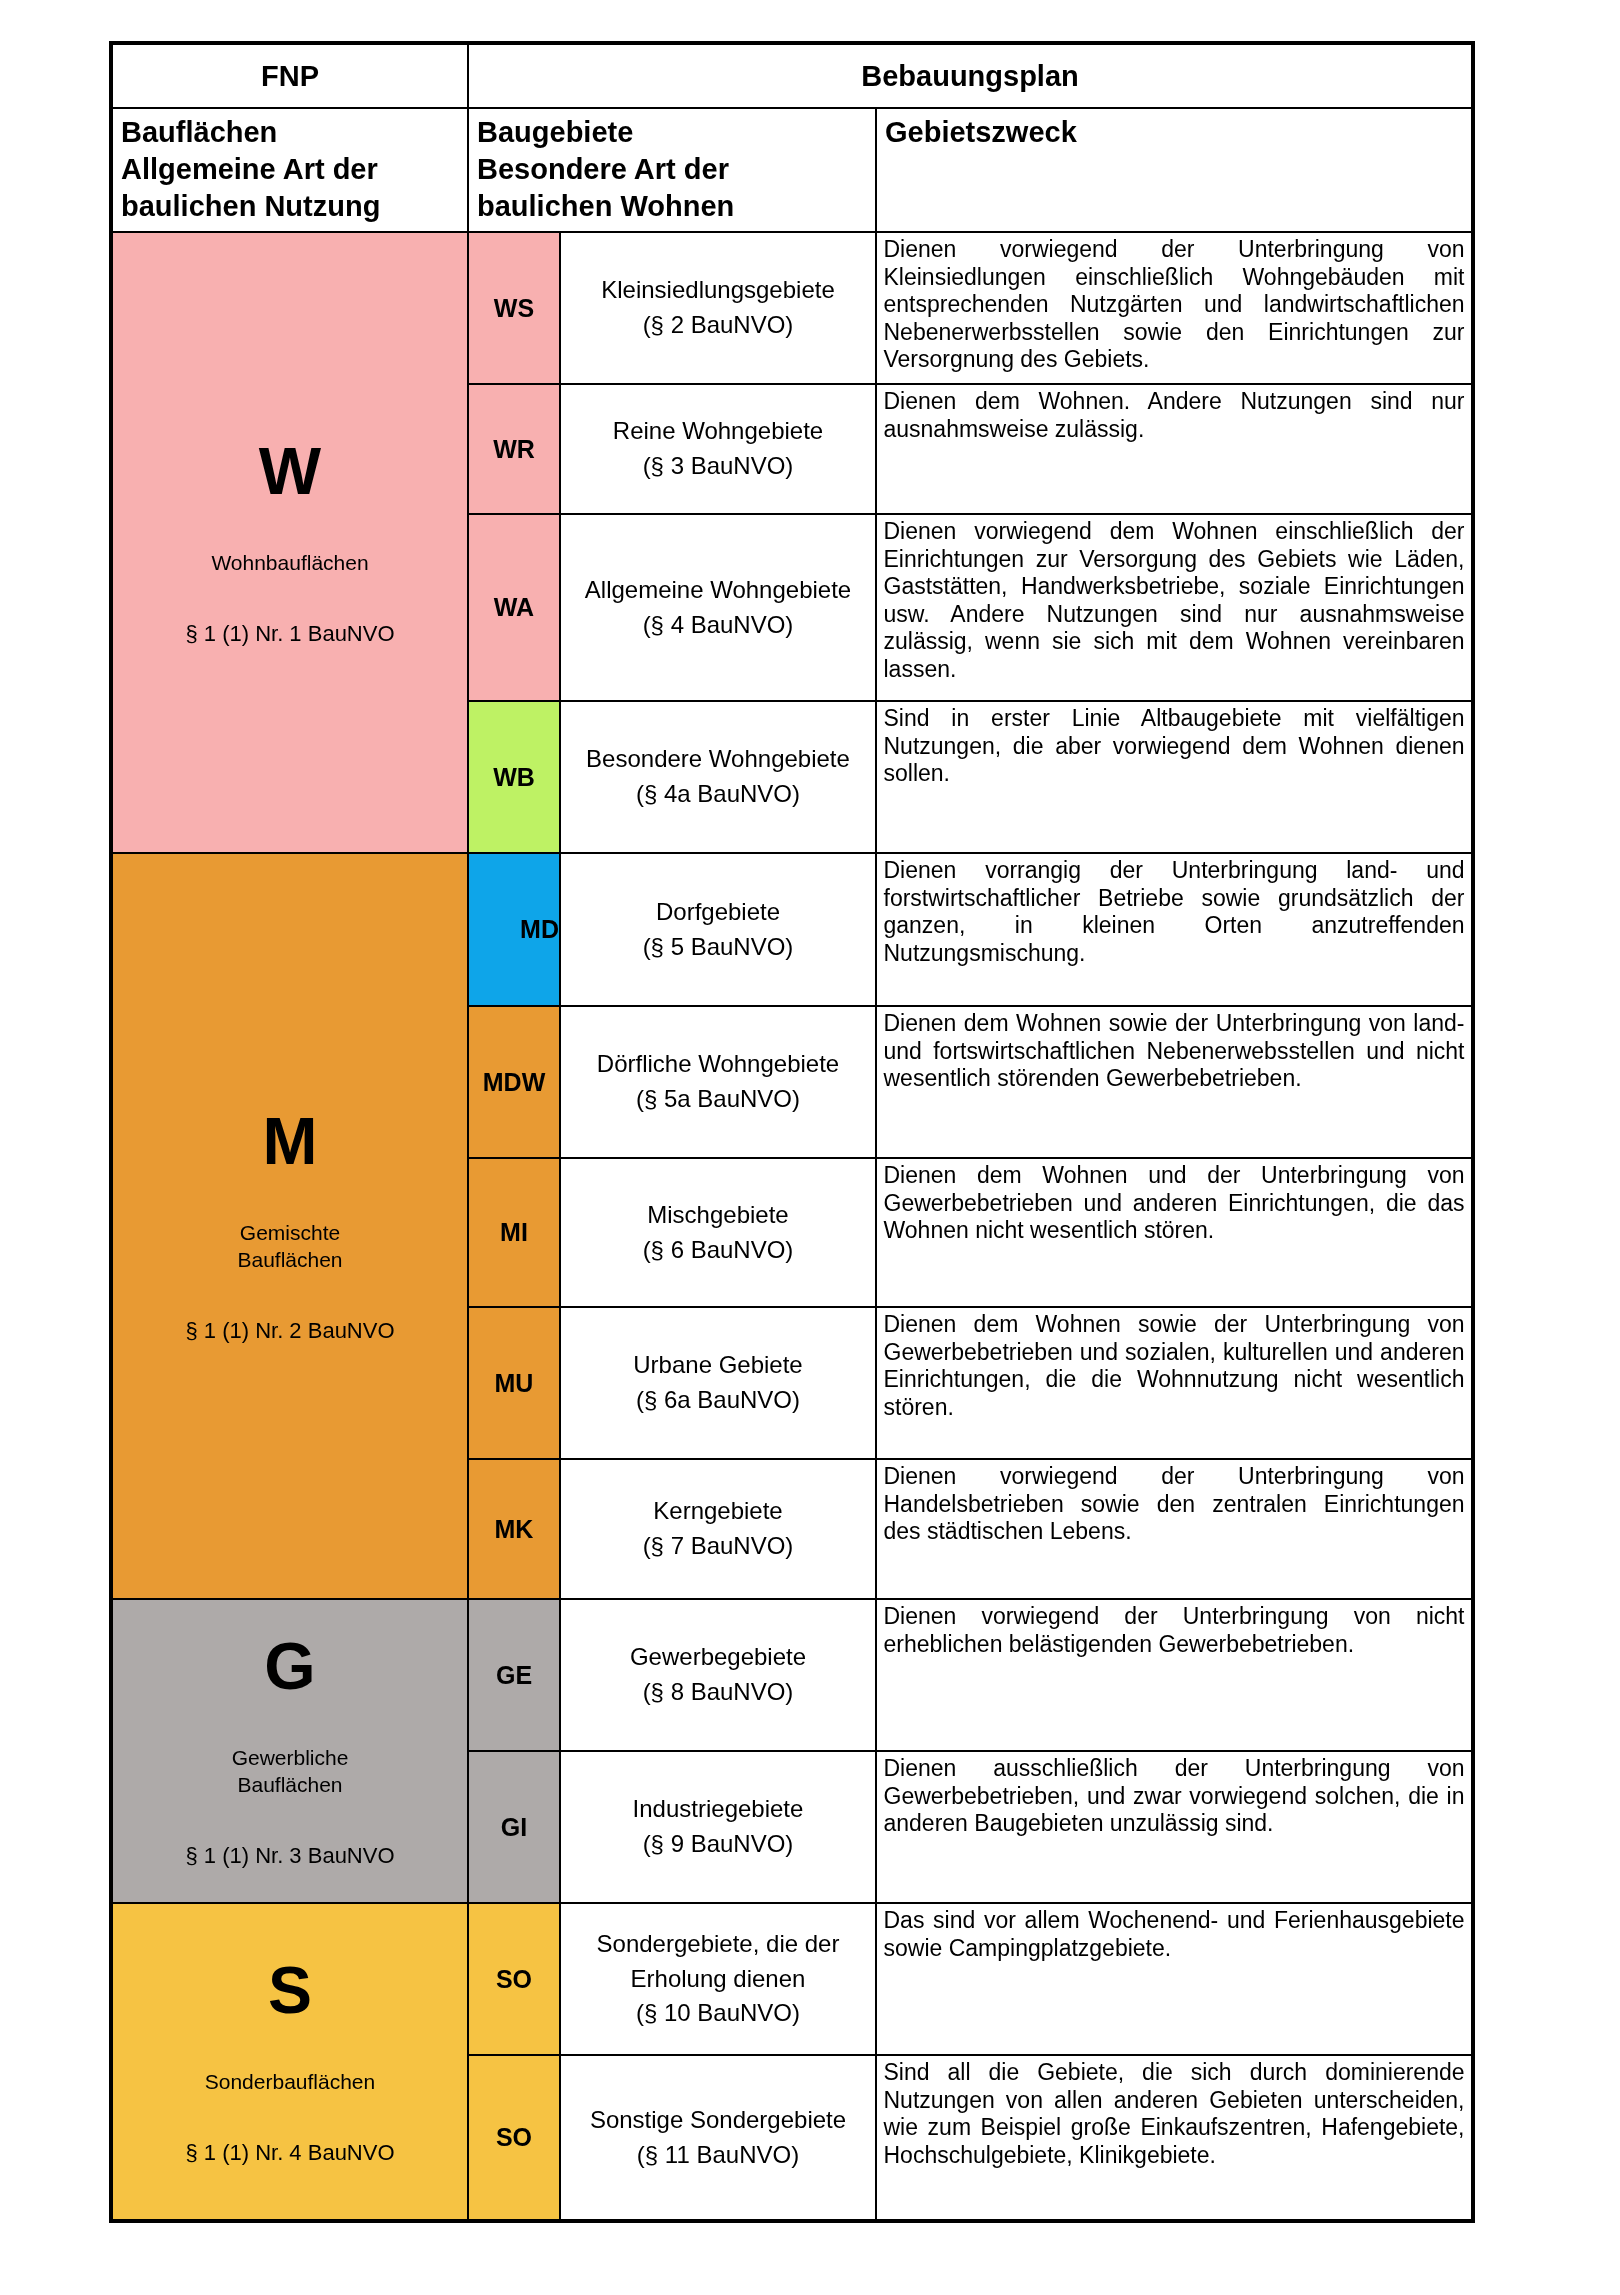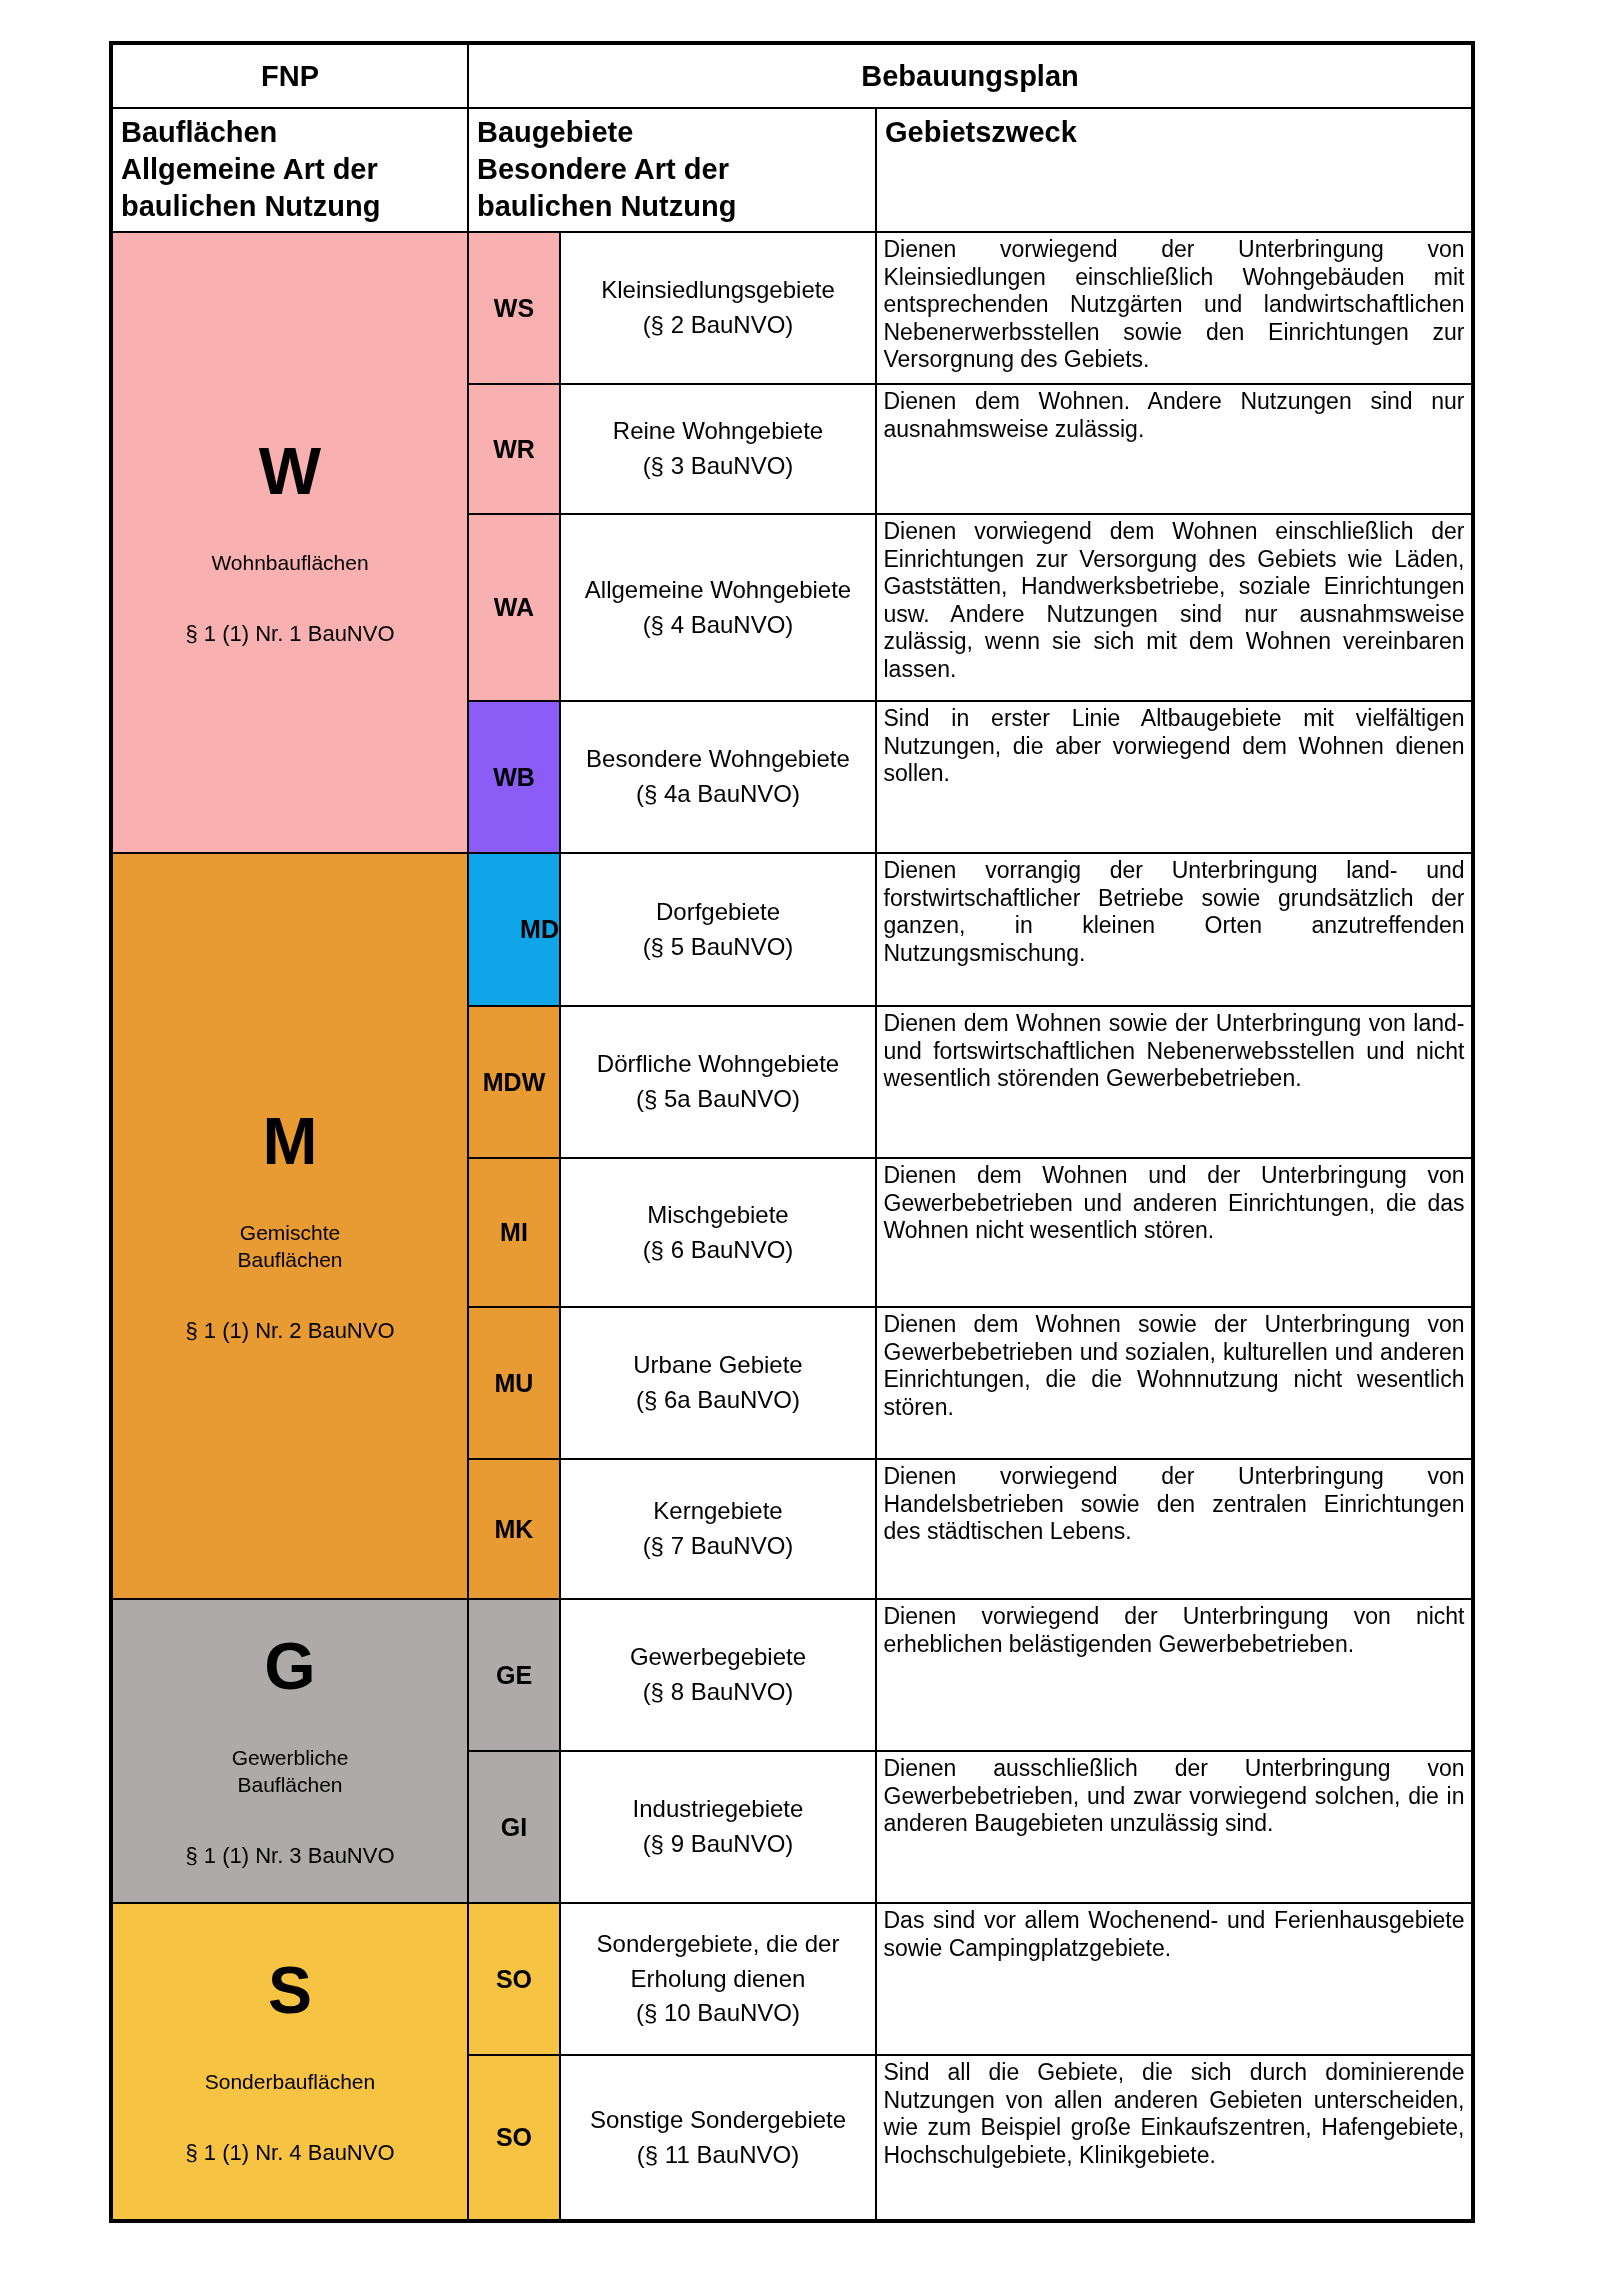--- a/index.html
+++ b/index.html
@@ -58,7 +58,7 @@
 baulichen Nutzung</td>
     <td class="hdr-col" colspan="2">Baugebiete
 Besondere Art der
-baulichen Nutzung</td>
+baulichen Wohnen</td>
     <td class="hdr-col">Gebietszweck</td>
   </tr>
 

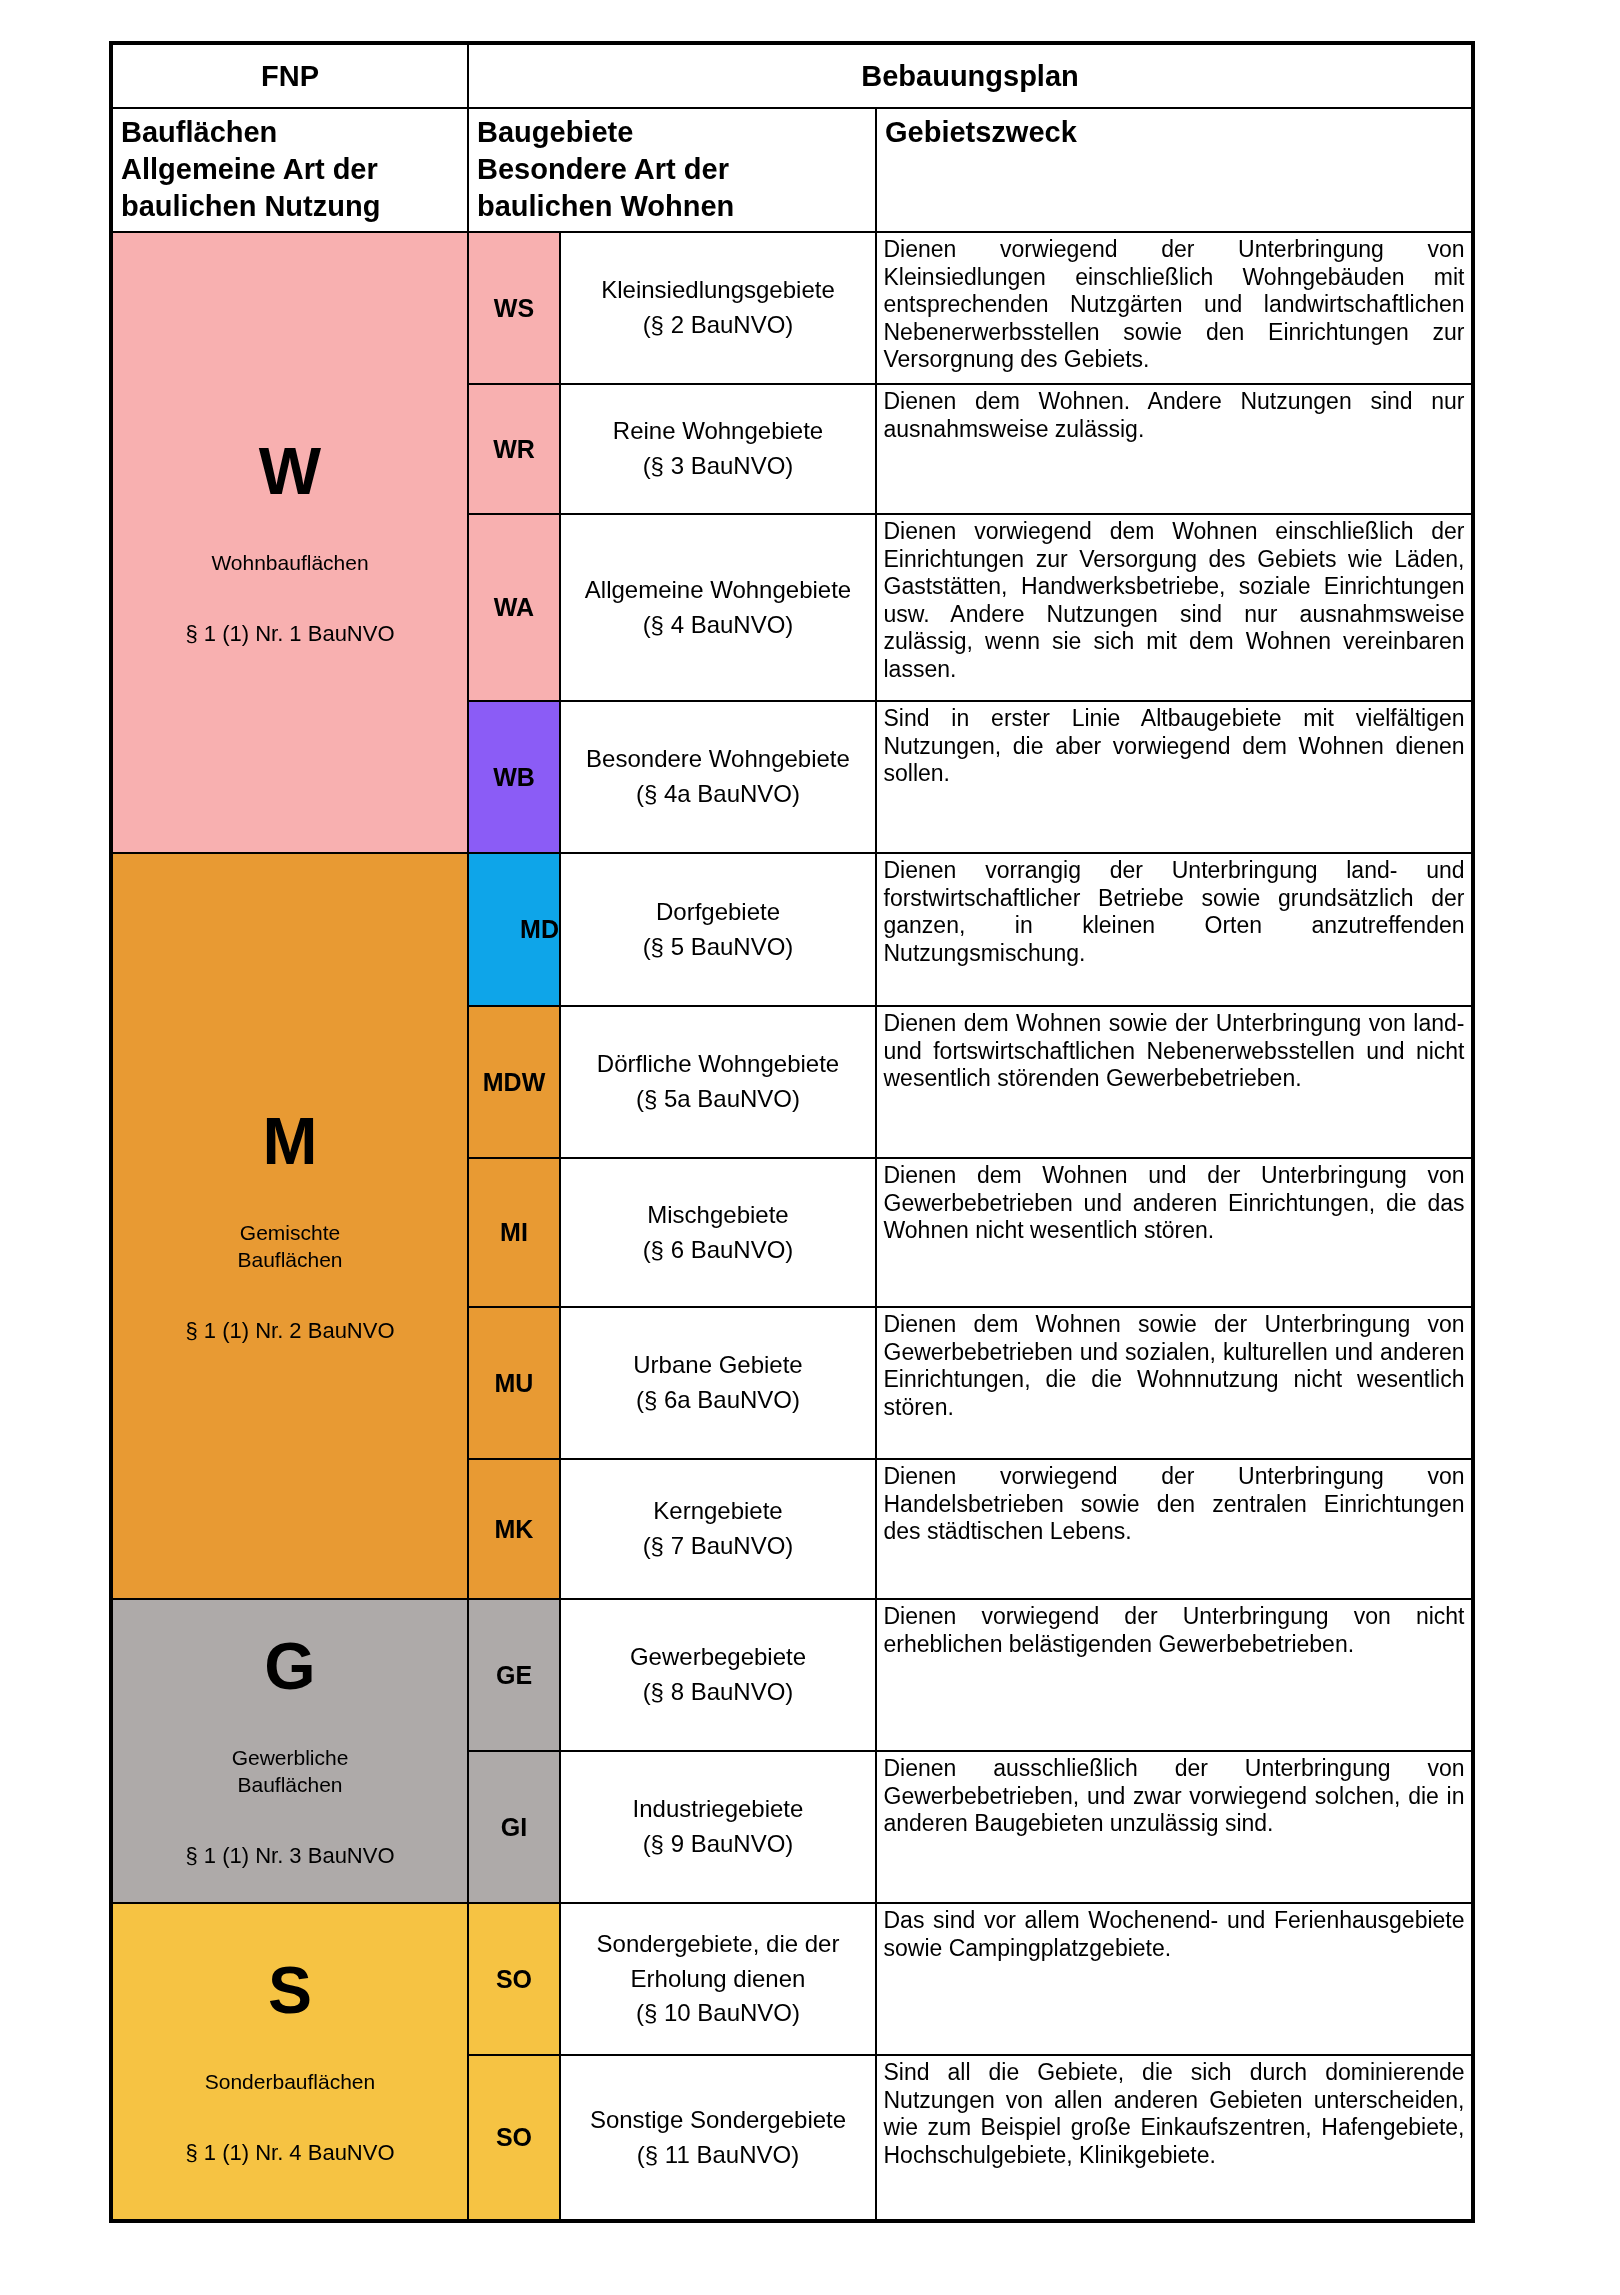--- a/index.html
+++ b/index.html
@@ -86,7 +86,7 @@
     <td class="zweck">Dienen vorwiegend dem Wohnen einschließlich der Einrichtungen zur Versorgung des Gebiets wie Läden, Gaststätten, Handwerksbetriebe, soziale Einrichtungen usw. Andere Nutzungen sind nur ausnahmsweise zulässig, wenn sie sich mit dem Wohnen vereinbaren lassen.</td>
   </tr>
   <tr style="height:152px">
-    <td class="code" style="background: #8b5cf6; margin-left: 30px;">WB</td>
+    <td class="code" style="background: #bef264; margin-left: 30px;">WB</td>
     <td class="gname">Besondere Wohngebiete
 (§ 4a BauNVO)</td>
     <td class="zweck">Sind in erster Linie Altbaugebiete mit vielfältigen Nutzungen, die aber vorwiegend dem Wohnen dienen sollen.</td>

